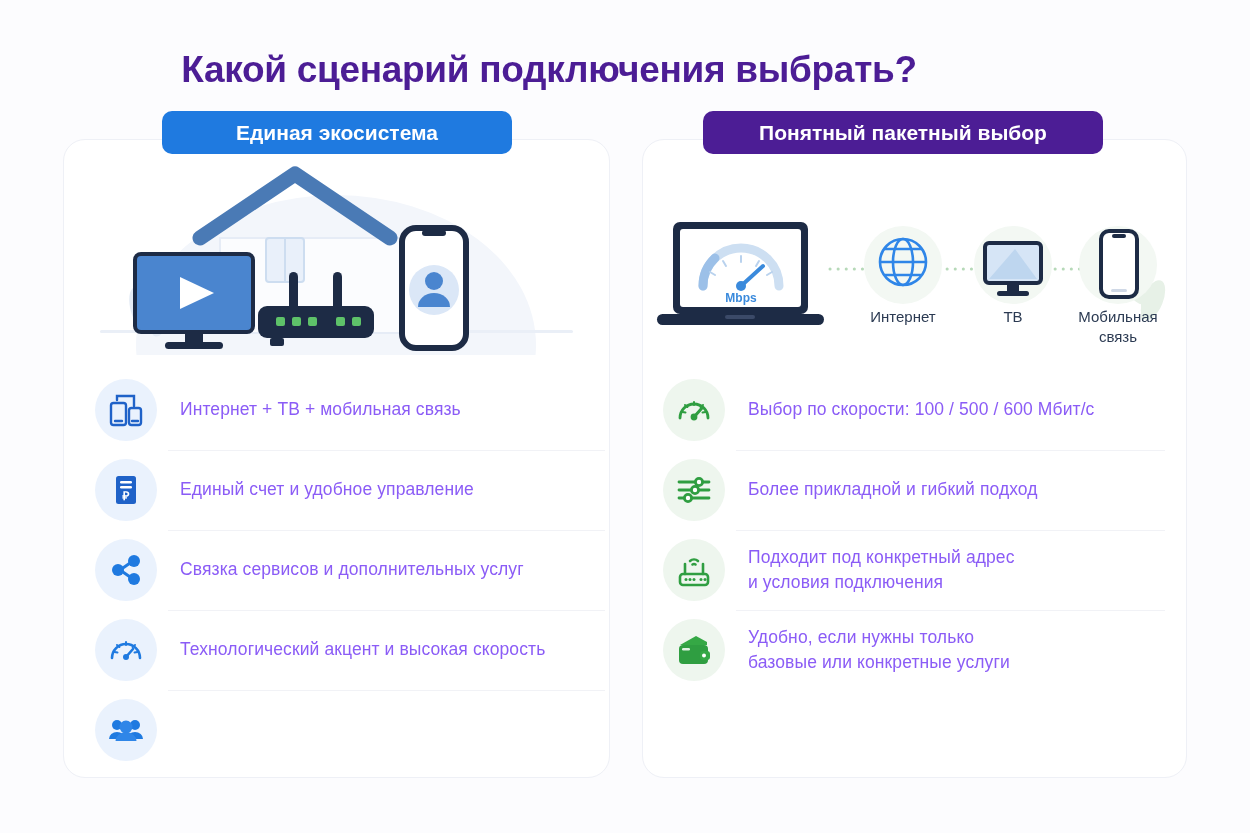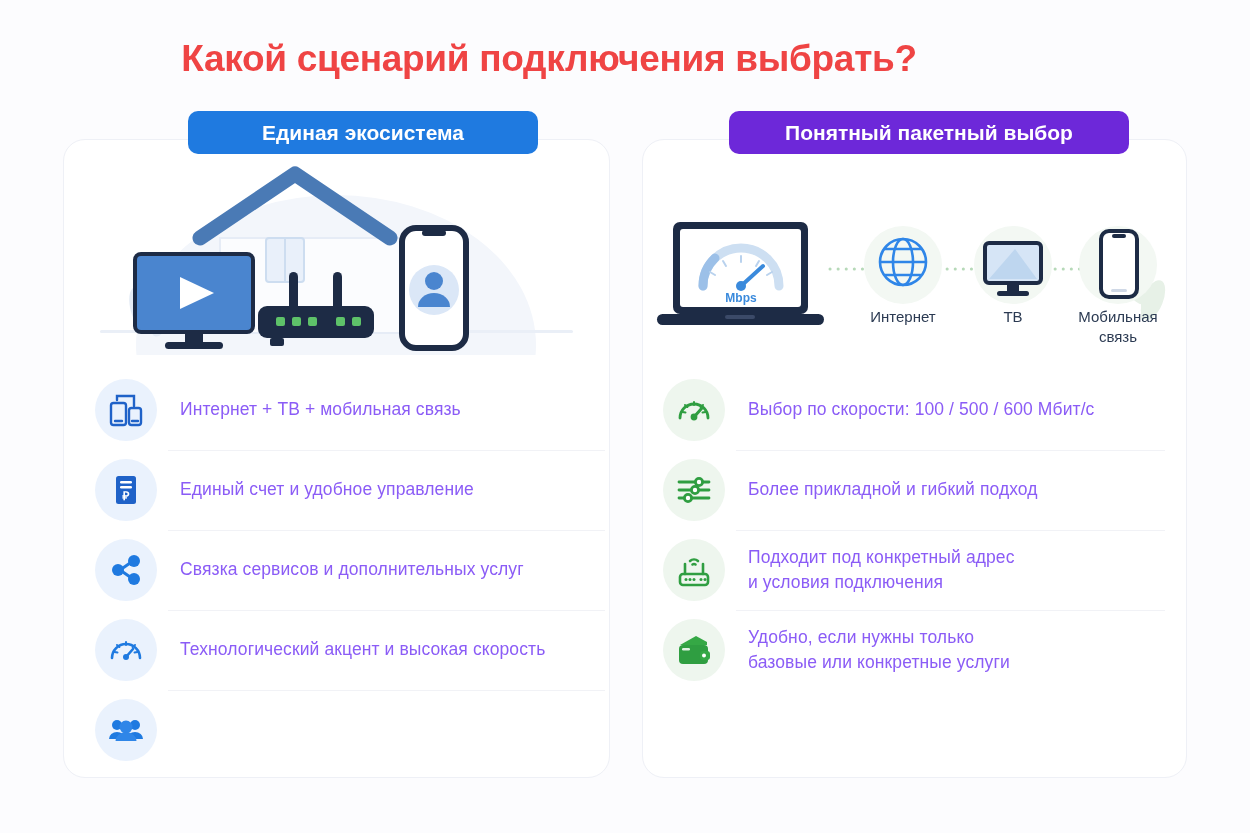--- a/index.html
+++ b/index.html
@@ -13,10 +13,10 @@
   .page { position: relative; width: 1250px; height: 833px; }
 
   .page-title {
-    position: absolute; top: 38px; left: 0; width: 1098px;
+    position: absolute; top: 49px; left: 0; width: 1098px;
     text-align: center;
     font-size: 37px; font-weight: bold; letter-spacing: -0.3px;
-    color: #ef4444;
+    color: #4c1d95;
   }
 
   

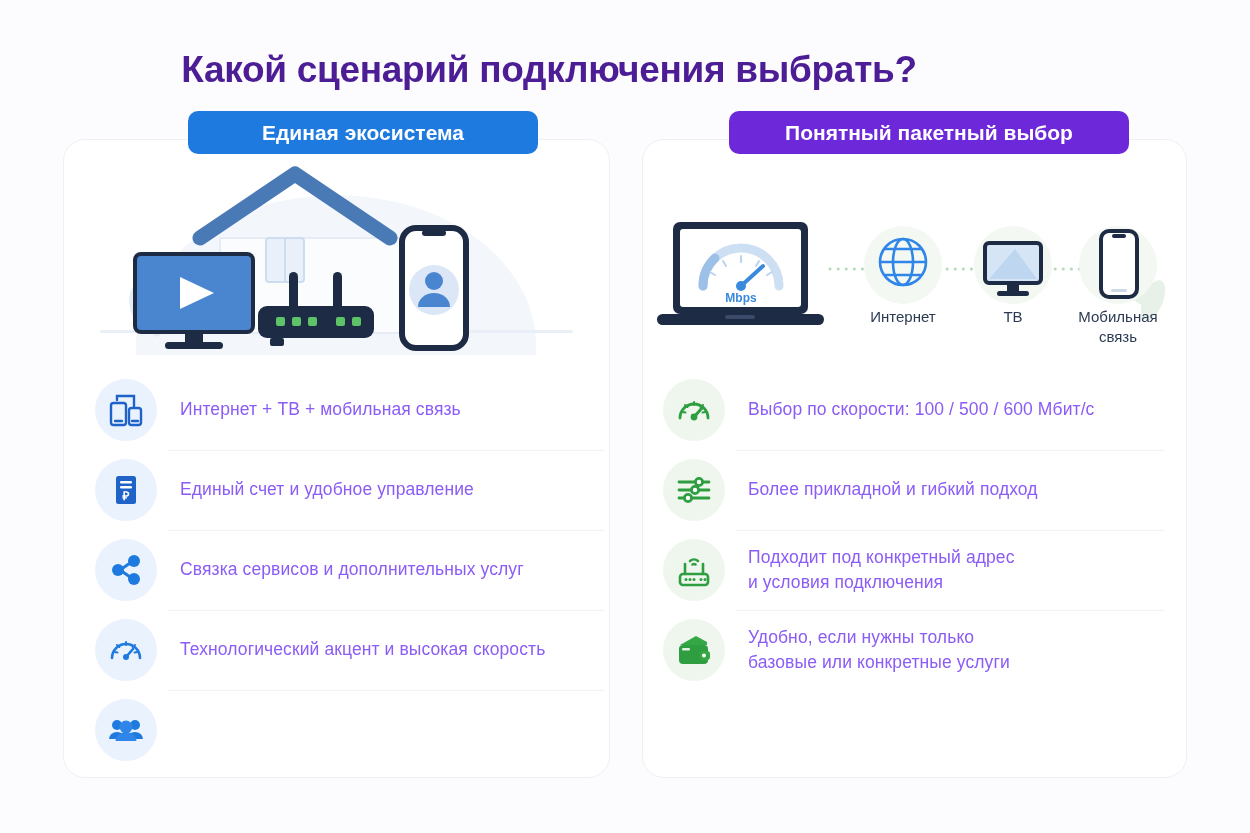--- a/index.html
+++ b/index.html
@@ -35,7 +35,7 @@
     height: 43px; border-radius: 10px;
     display: flex; align-items: center; justify-content: center;
     color: #fff; font-size: 21px; font-weight: bold;
-    white-space: nowrap; padding: 0 22px; margin-left: 26px;
+    white-space: nowrap; padding: 0 22px;
   }
   .pill.blue  { left: 162px; width: 350px; background: #1f7ae0; }
   .pill.green { left: 703px; width: 400px; background: #6d28d9; }

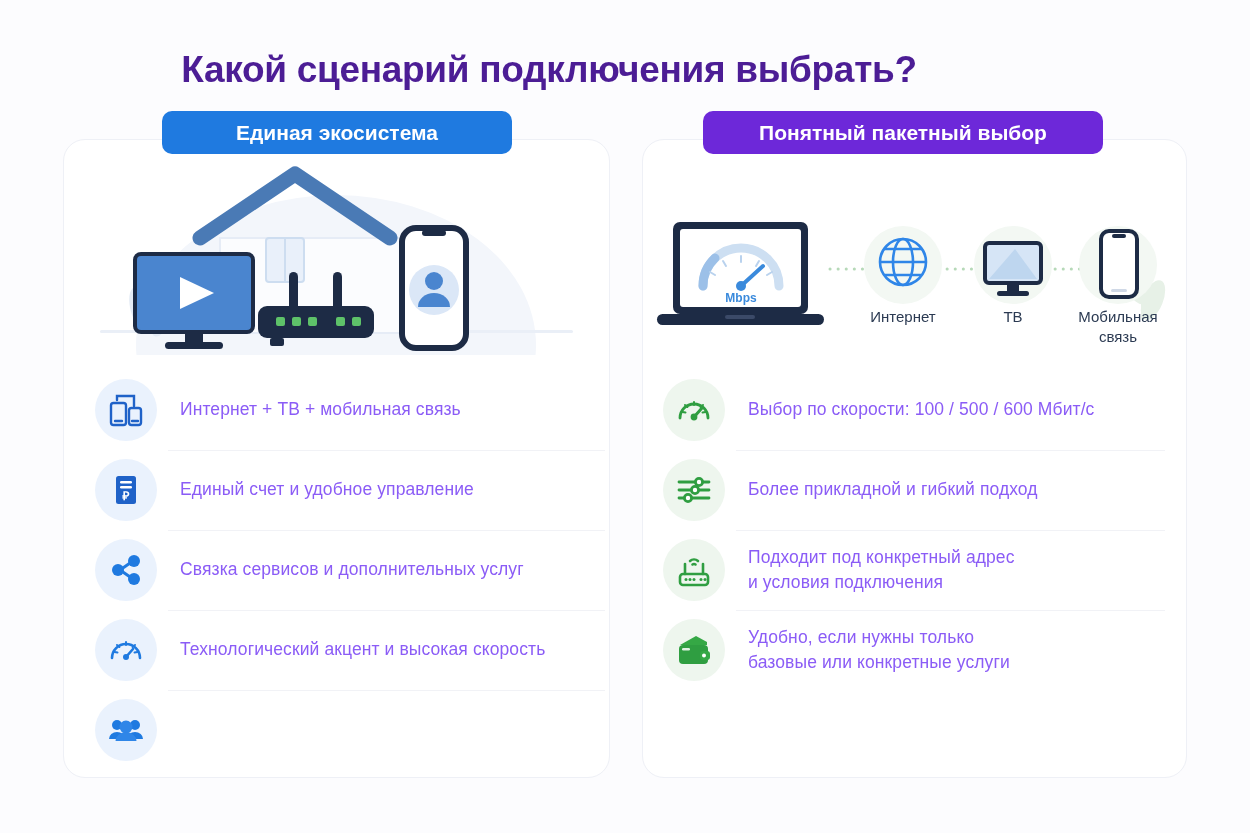--- a/index.html
+++ b/index.html
@@ -38,7 +38,7 @@
     white-space: nowrap; padding: 0 22px;
   }
   .pill.blue  { left: 162px; width: 350px; background: #1f7ae0; }
-  .pill.green { left: 703px; width: 400px; background: #6d28d9; }
+  .pill.green { left: 703px; width: 400px; background: #4c1d95; }
 
   
   .illus { position: absolute; overflow: hidden; }

